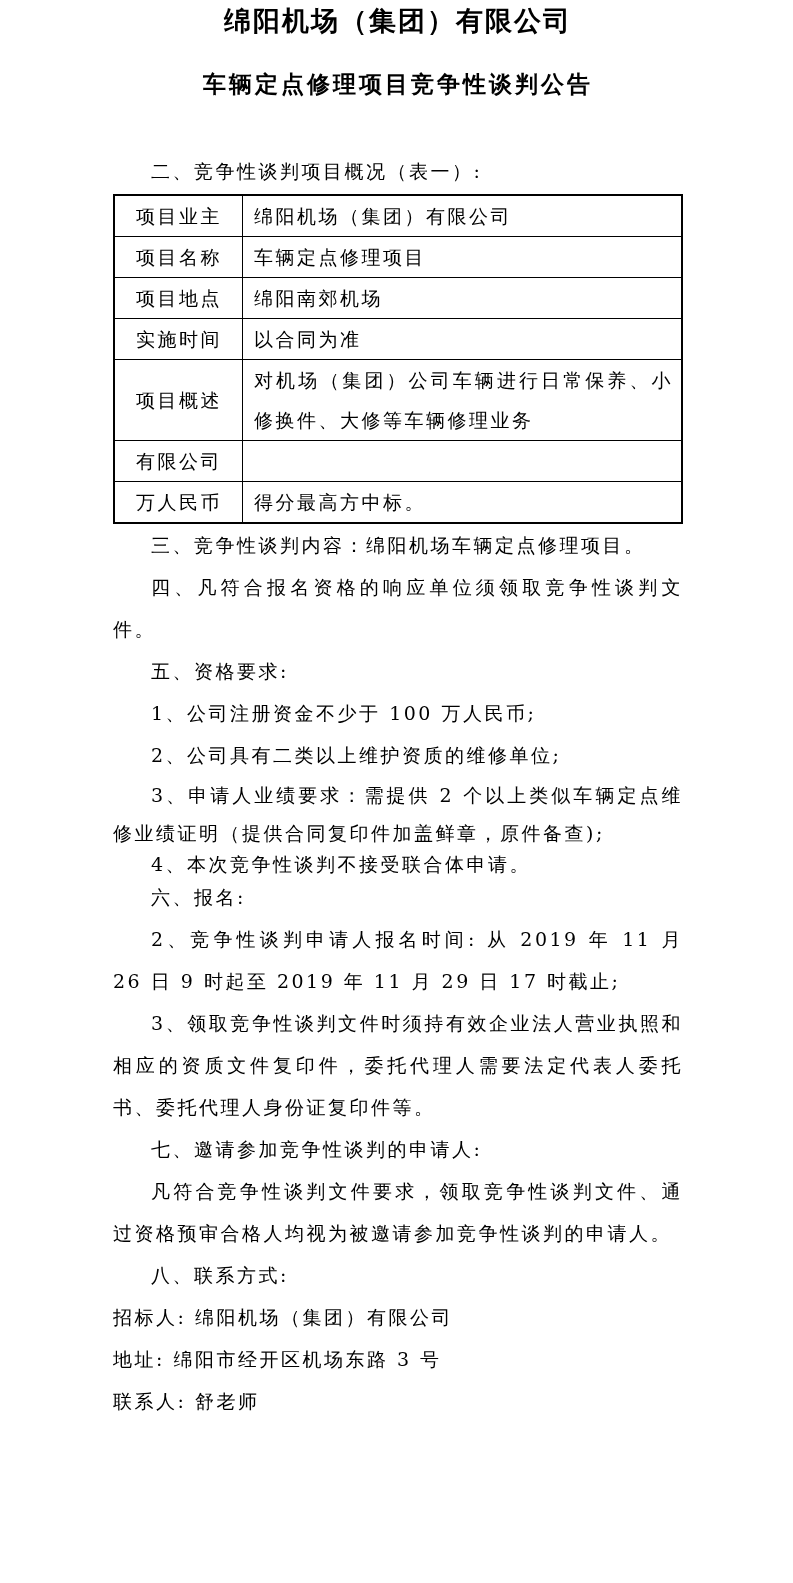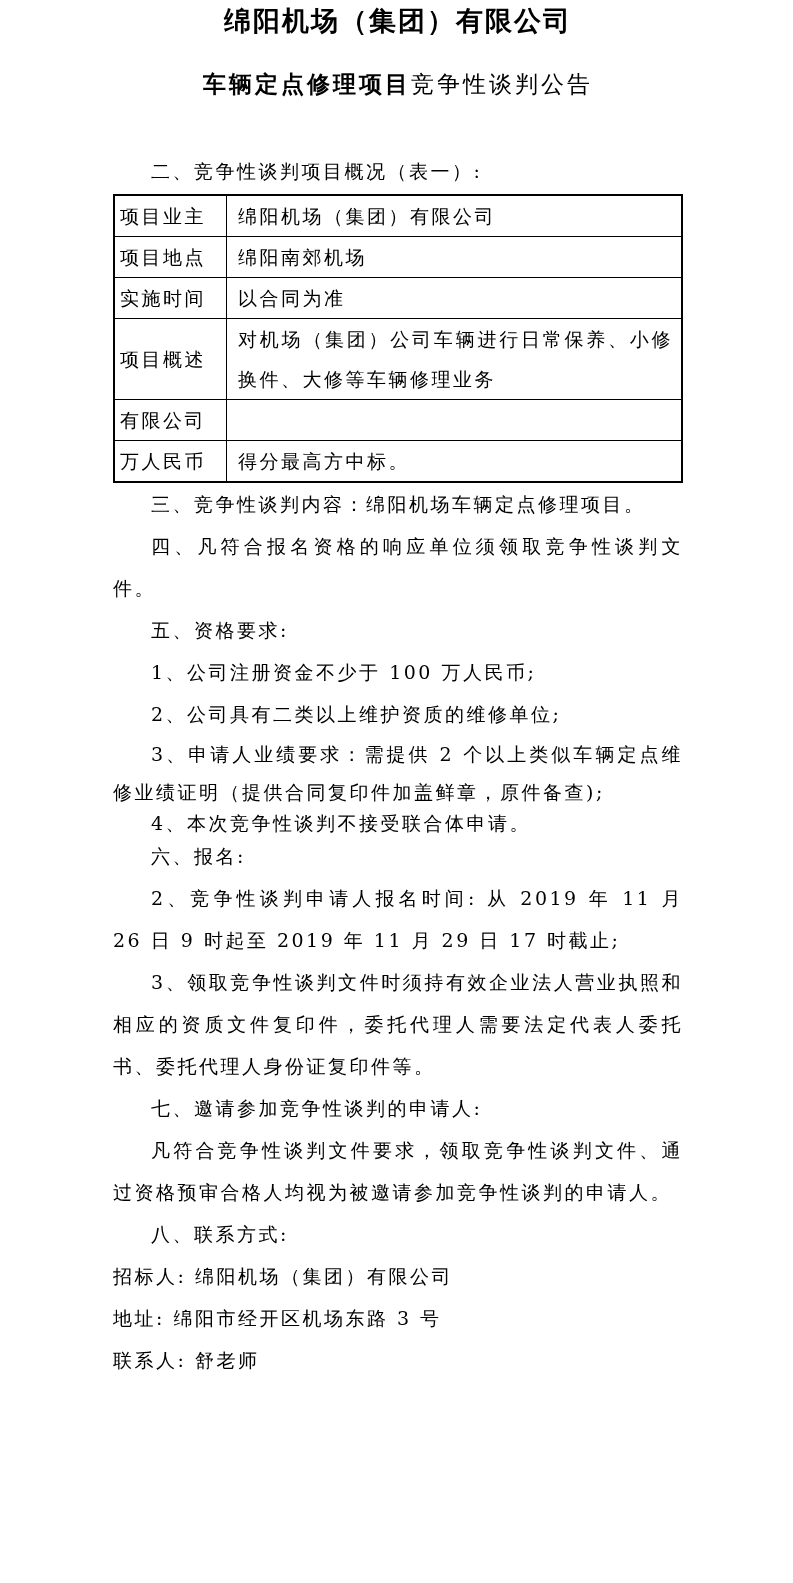--- a/index.html
+++ b/index.html
@@ -39,7 +39,7 @@
   }
   .subtitle .heavy {
     font-family: "DejaVu Sans", "Liberation Sans", sans-serif;
-    font-weight: 400;
+    font-weight: 700;
   }
   .doc-body {
     margin-top: 46px;

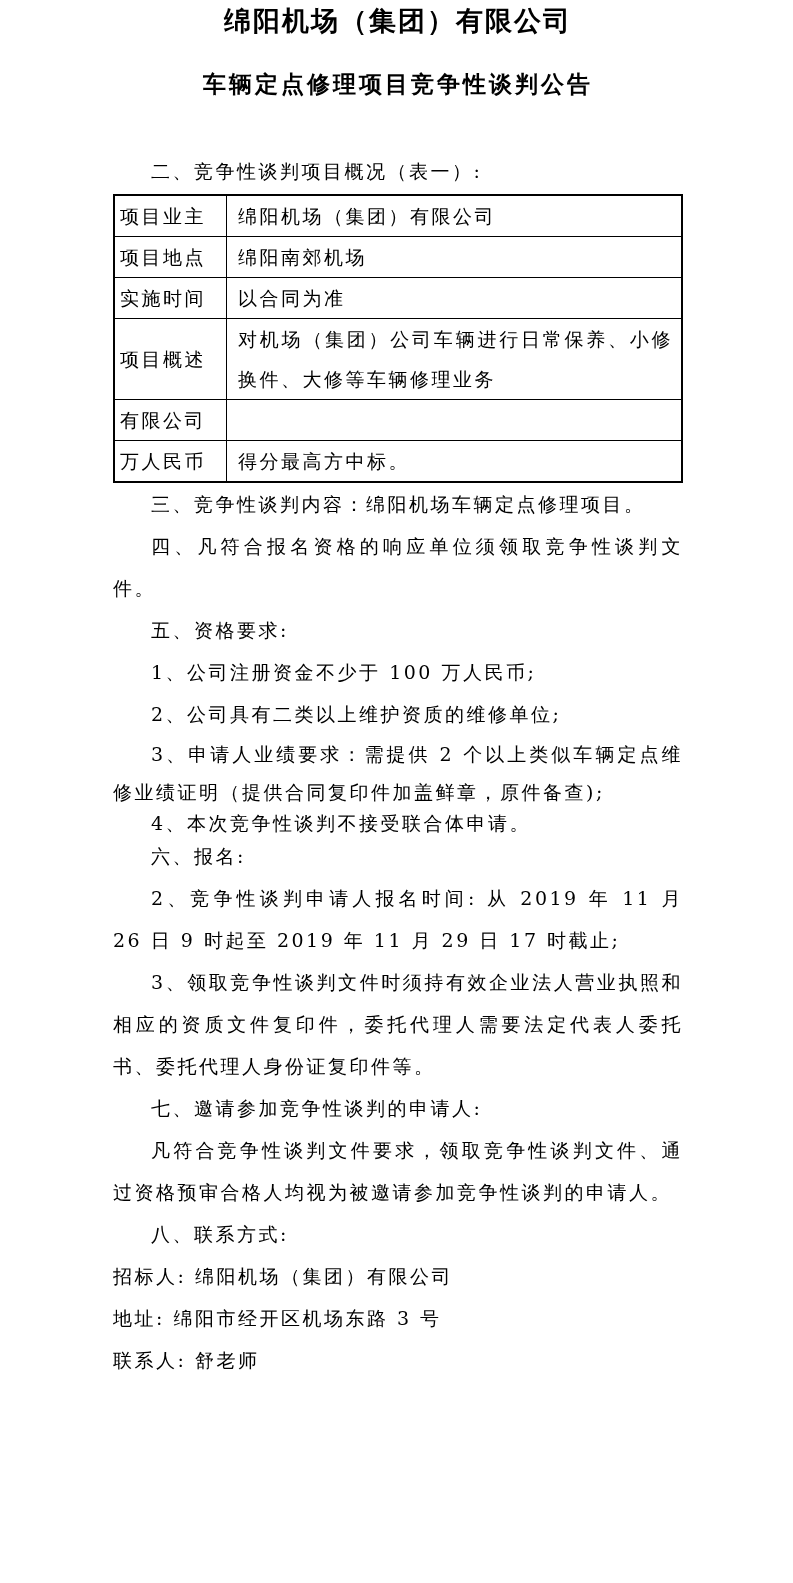--- a/index.html
+++ b/index.html
@@ -75,7 +75,7 @@
   }
   td.lbl {
     width: 104px;
-    padding: 0 2px 0 5px;
+    padding: 0 2px 0 21px;
     letter-spacing: 4px;
   }
   td.val {

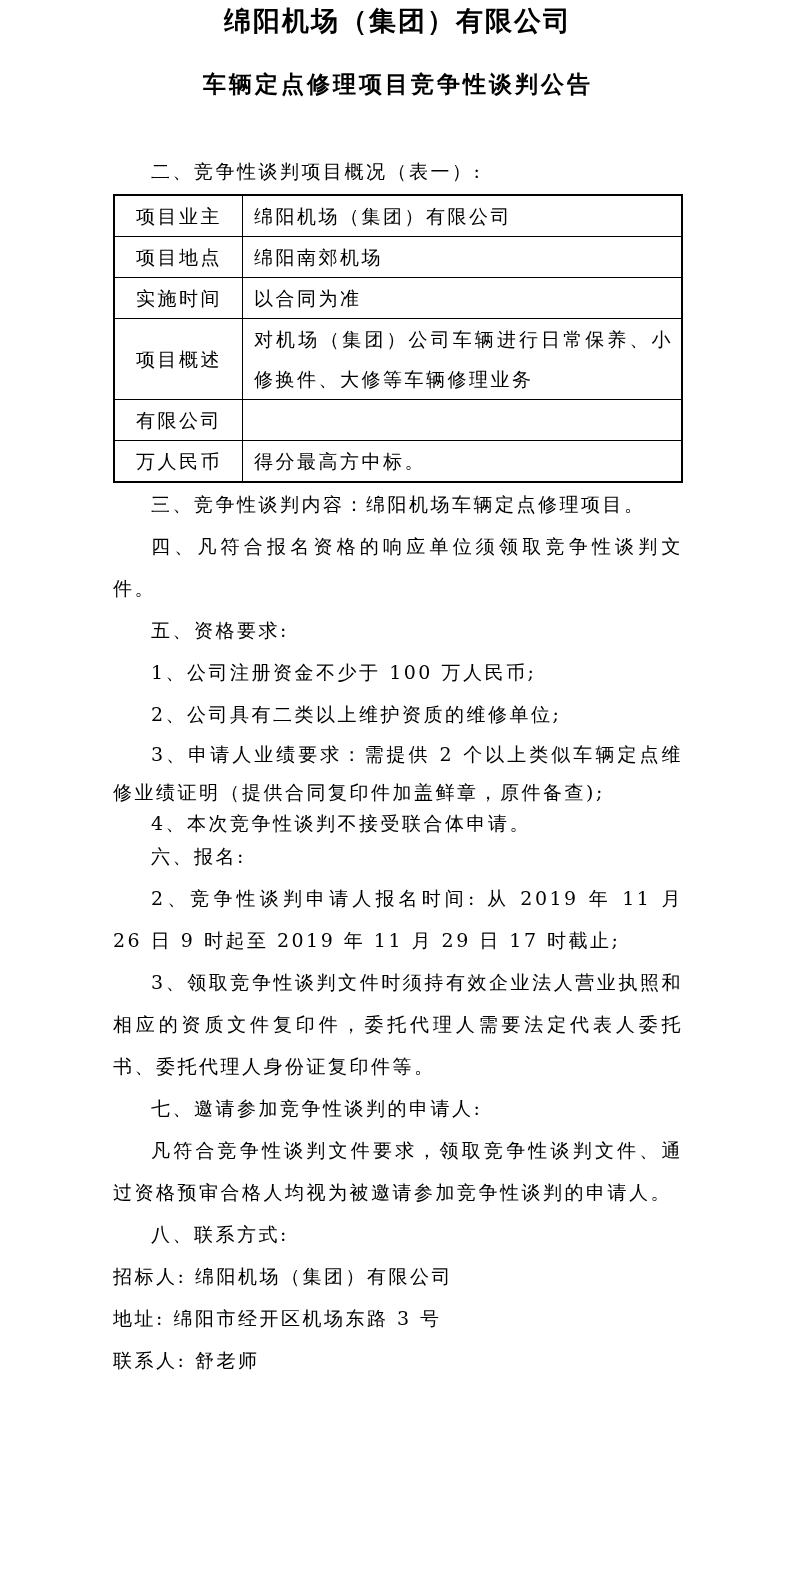--- a/index.html
+++ b/index.html
@@ -104,6 +104,10 @@
           <td class="val">绵阳机场（集团）有限公司</td>
         </tr>
         <tr>
+          <td class="lbl">项目名称</td>
+          <td class="val">车辆定点修理项目</td>
+        </tr>
+        <tr>
           <td class="lbl">项目地点</td>
           <td class="val">绵阳南郊机场</td>
         </tr>

